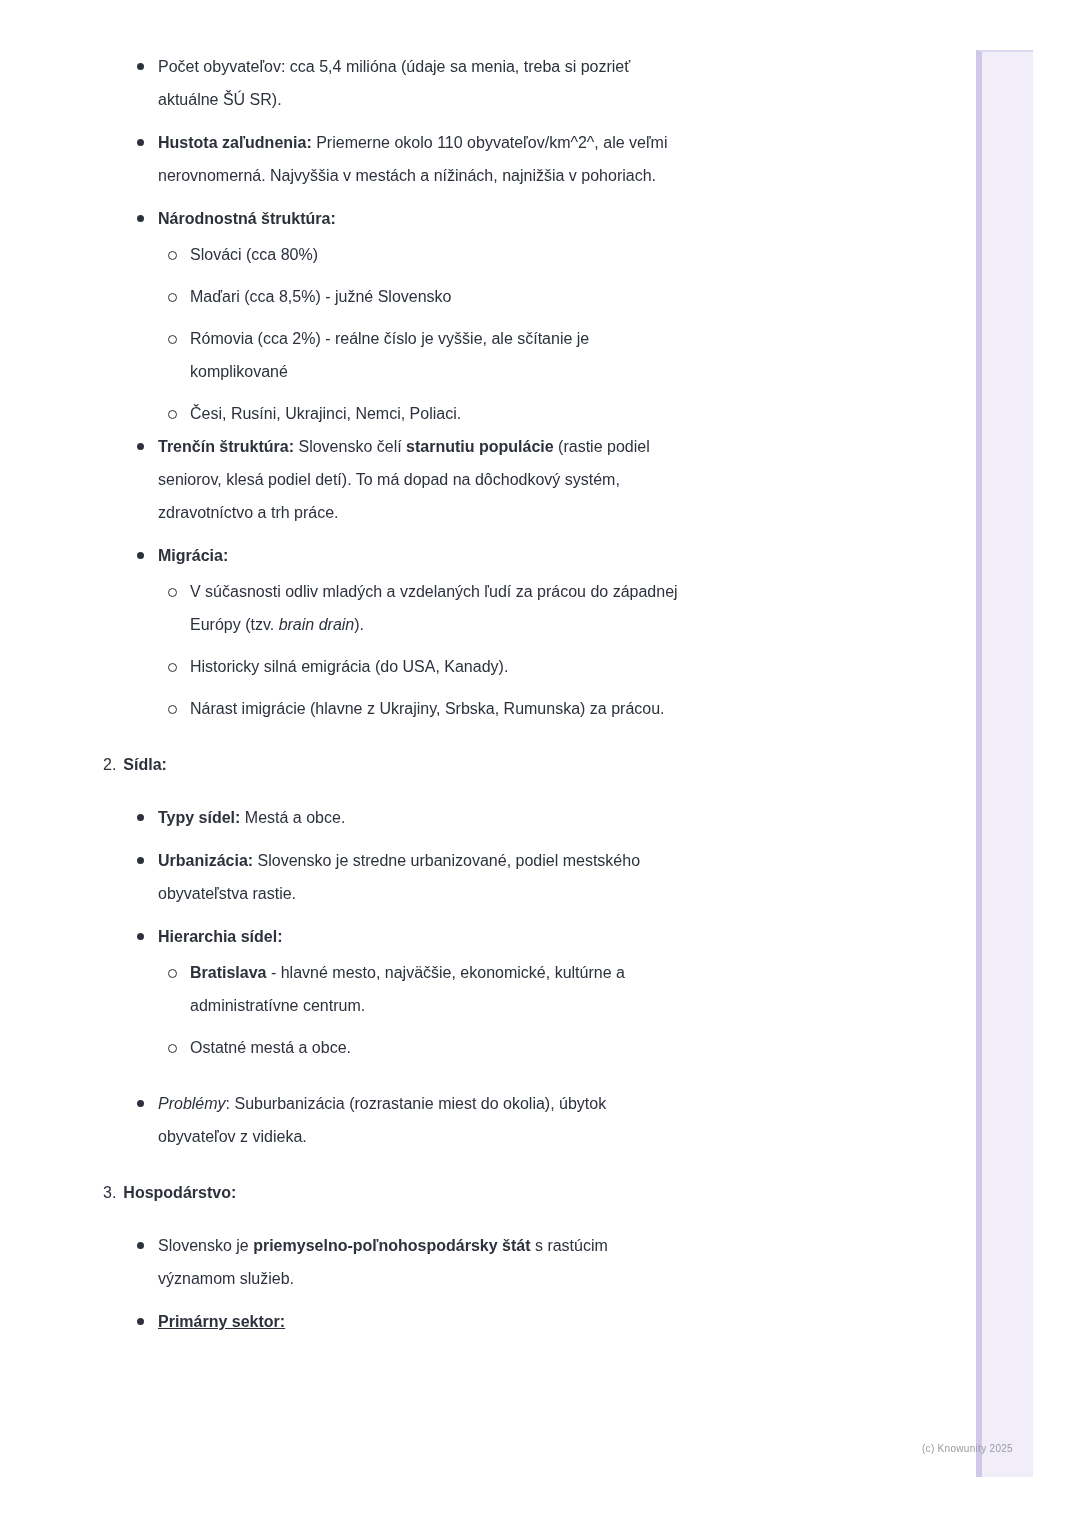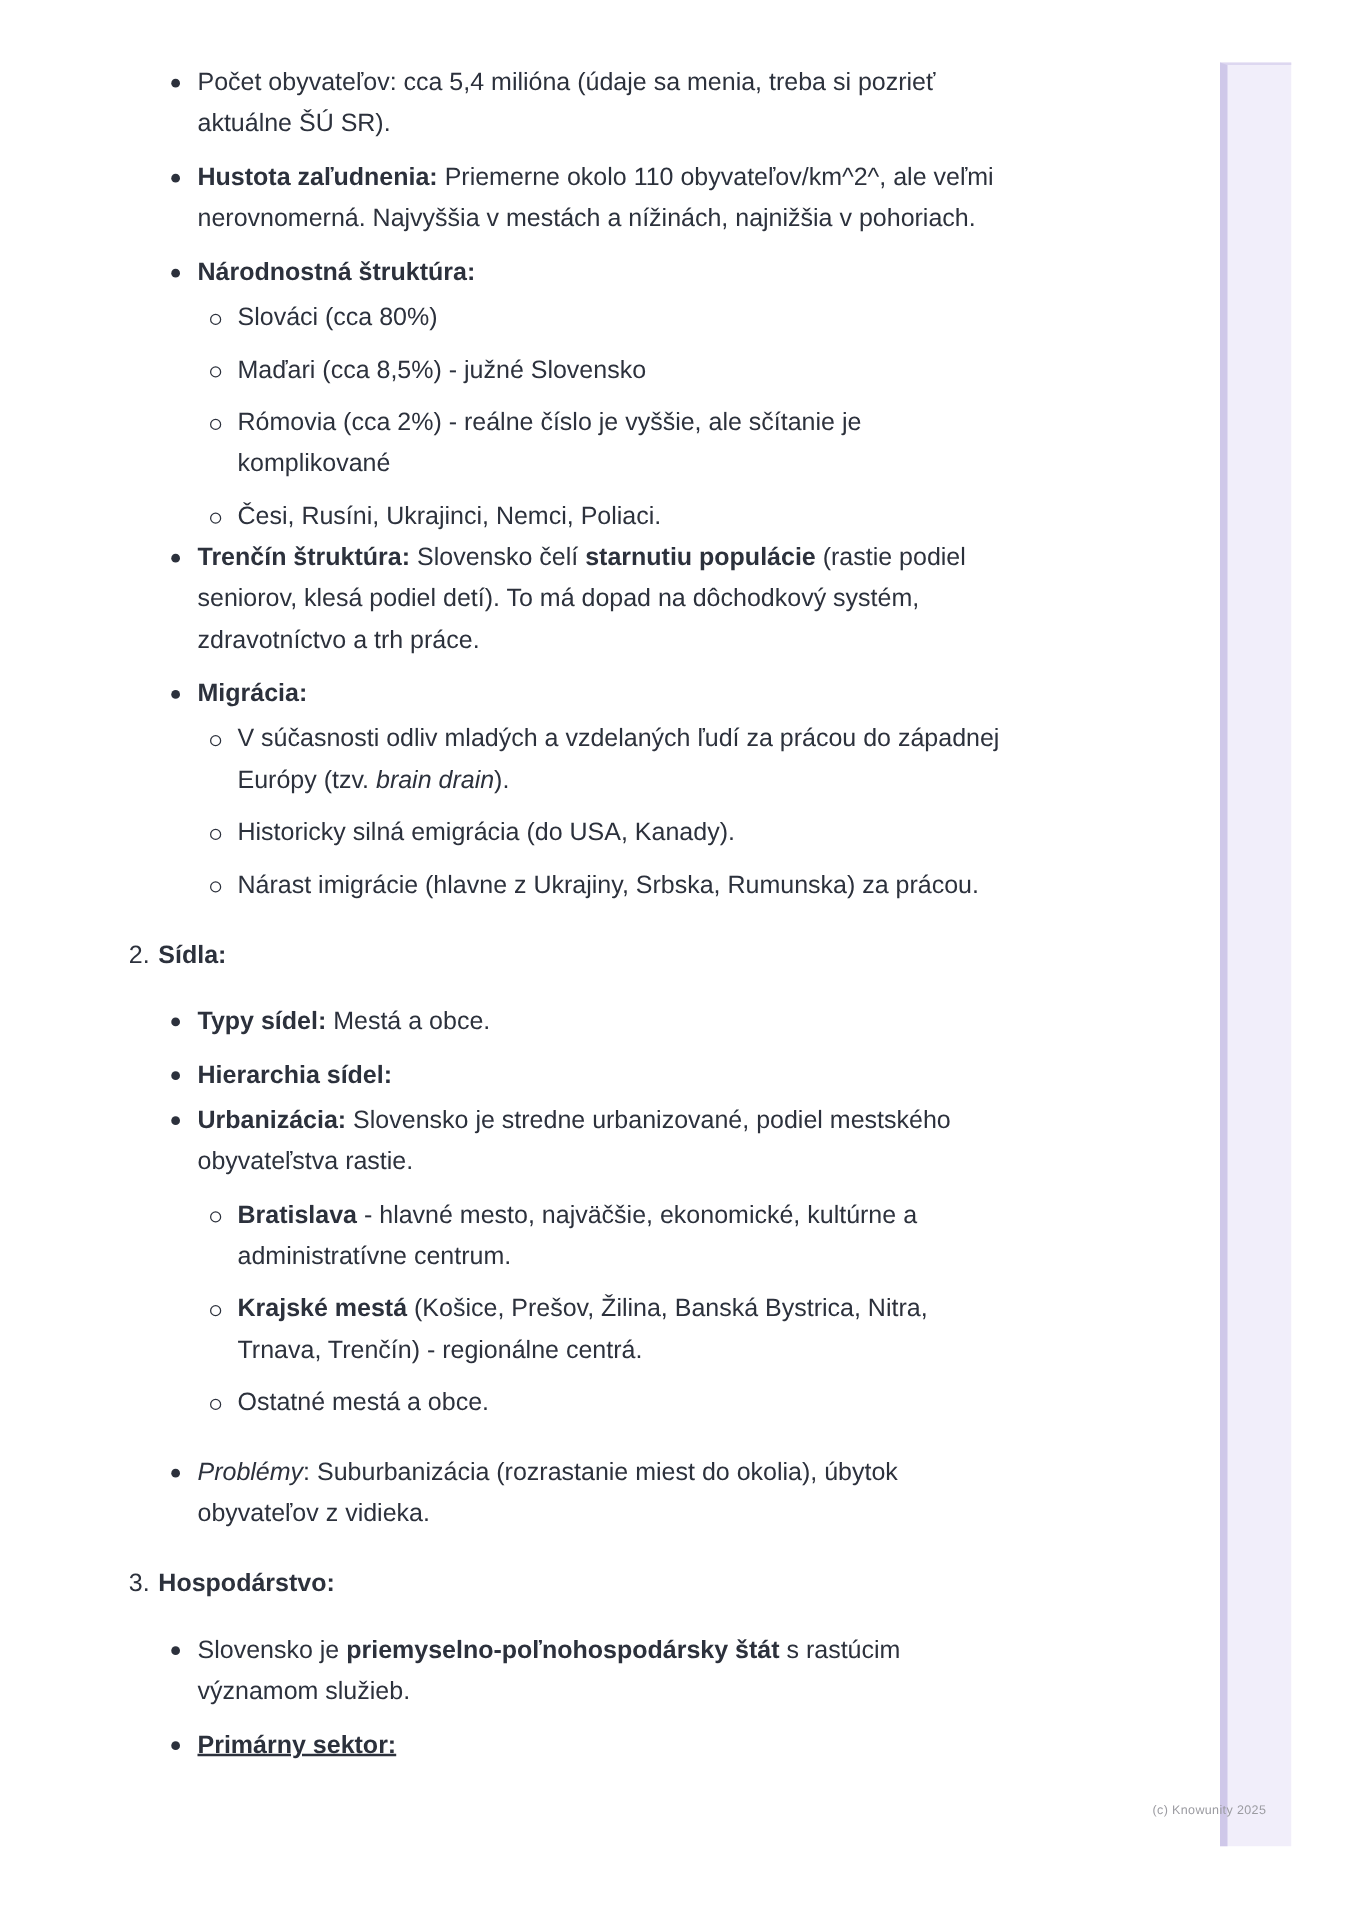--- a/index.html
+++ b/index.html
@@ -48,7 +48,7 @@
     left: 100px;
     top: 50px;
     width: 800px;
-    font-size: 20px;
+    font-size: 16px;
     line-height: 33px;
     z-index: 0;
   }

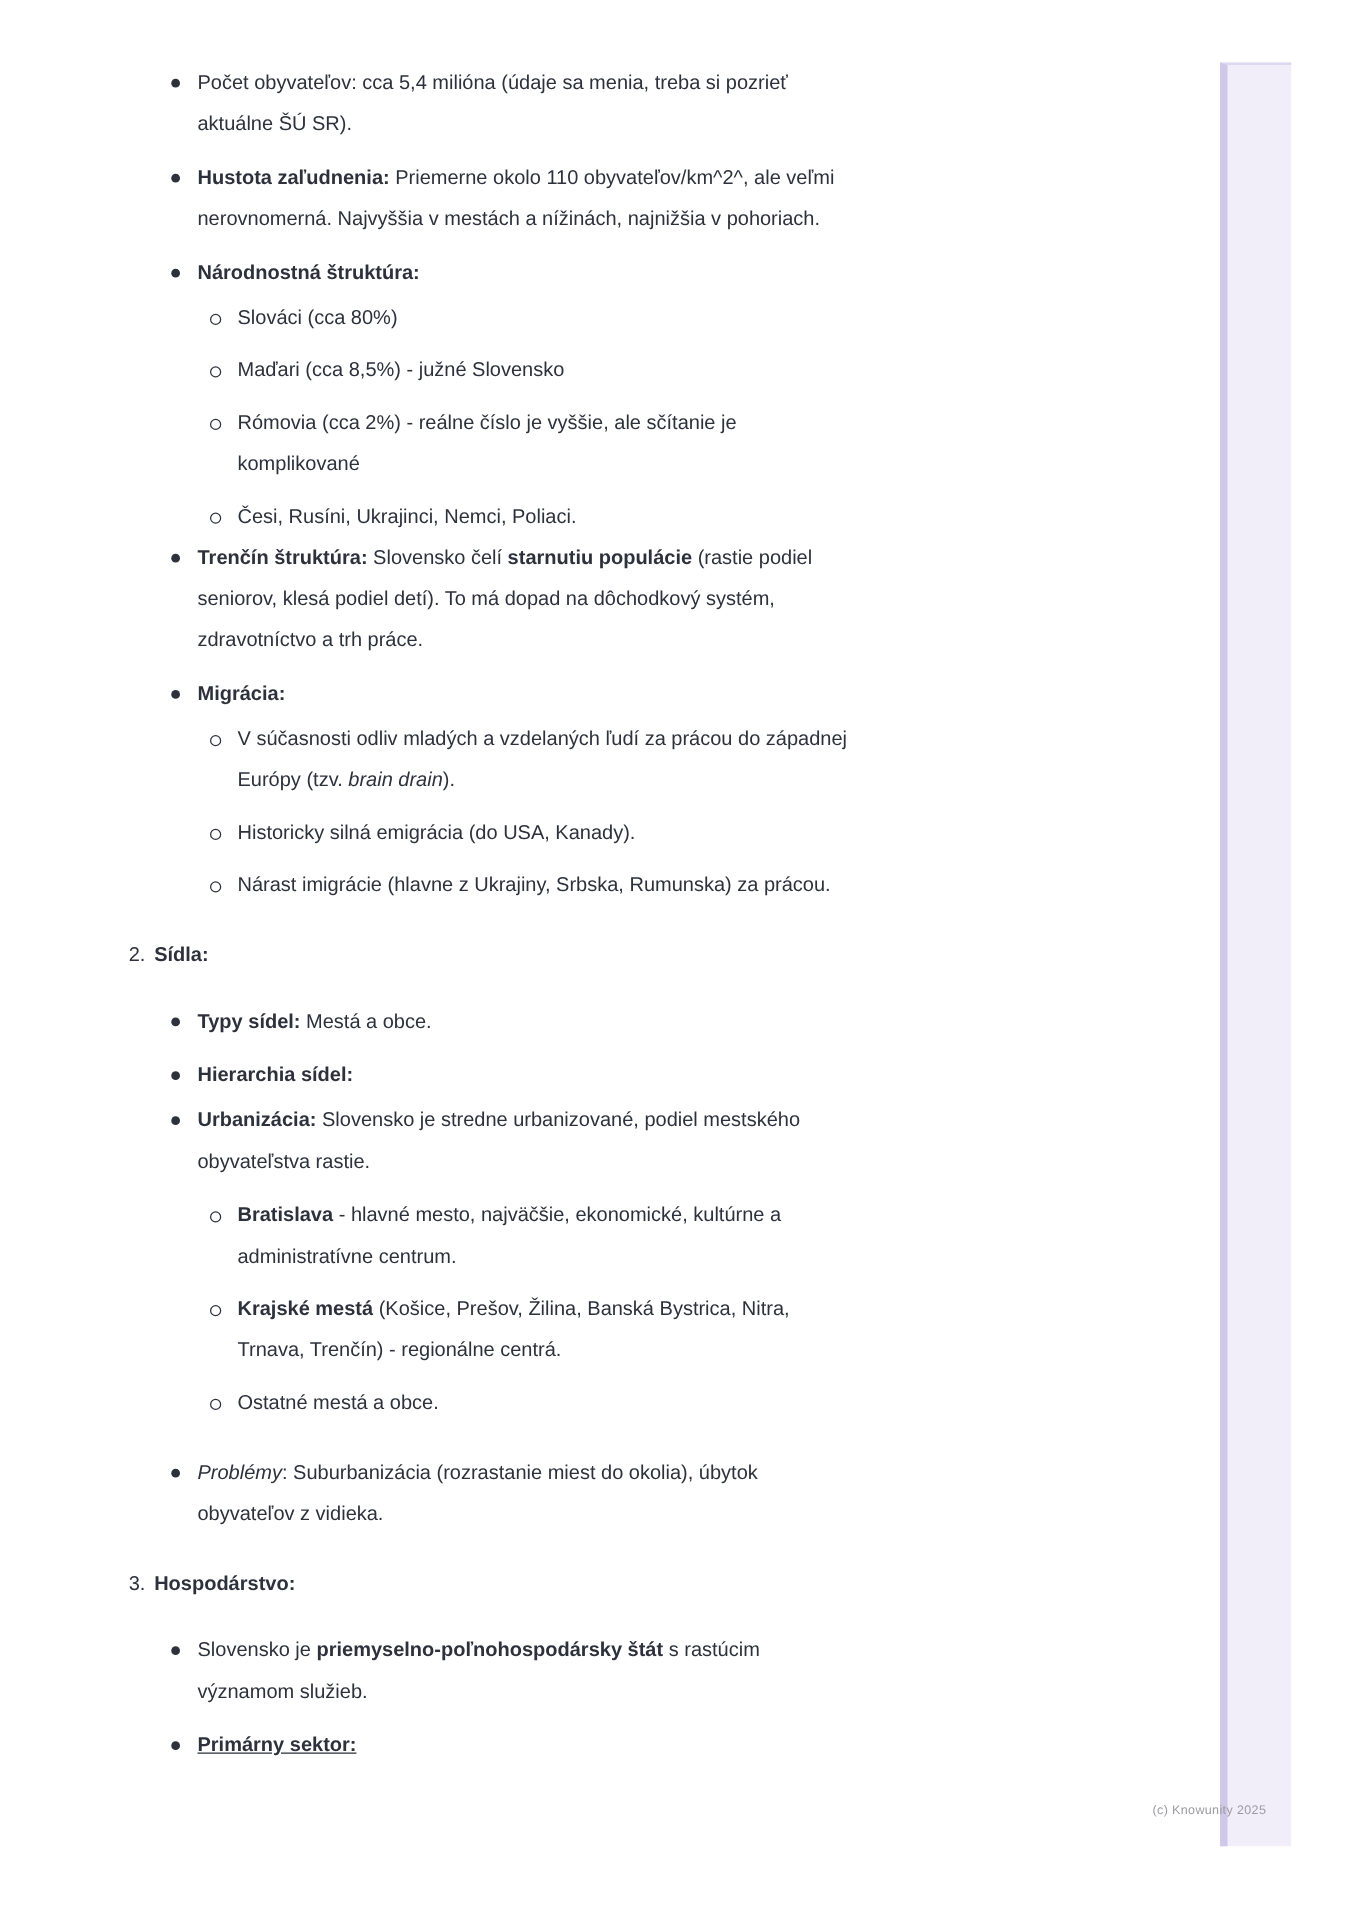--- a/index.html
+++ b/index.html
@@ -108,9 +108,9 @@
       <div class="li2" style="margin-bottom: 23px;"><span class="circle"></span><span class="text"><span class="">Nárast imigrácie (hlavne z Ukrajiny, Srbska, Rumunska) za prácou.</span></span></div>
       <div class="numbered" style="margin-bottom: 20px;"><span class="num">2.</span><span class="text"><span class="b ">Sídla:</span></span></div>
       <div class="li1" style="margin-bottom: 10px;"><span class="disc"></span><span class="text"><span class="b ">Typy sídel:</span><span class=""> Mestá a obce.</span></span></div>
-      <div class="li1" style="margin-bottom: 3px;"><span class="disc"></span><span class="text"><span class="b ">Hierarchia sídel:</span></span></div>
       <div class="li1" style="margin-bottom: 10px;"><span class="disc"></span><span class="text"><span class="b ">Urbanizácia:</span><span class=""> Slovensko je stredne urbanizované, podiel mestského
 obyvateľstva rastie.</span></span></div>
+      <div class="li1" style="margin-bottom: 3px;"><span class="disc"></span><span class="text"><span class="b ">Hierarchia sídel:</span></span></div>
       <div class="li2" style="margin-bottom: 9px;"><span class="circle"></span><span class="text"><span class="b ">Bratislava</span><span class=""> - hlavné mesto, najväčšie, ekonomické, kultúrne a
 administratívne centrum.</span></span></div>
       <div class="li2" style="margin-bottom: 9px;"><span class="circle"></span><span class="text"><span class="b ">Krajské mestá</span><span class=""> (Košice, Prešov, Žilina, Banská Bystrica, Nitra,

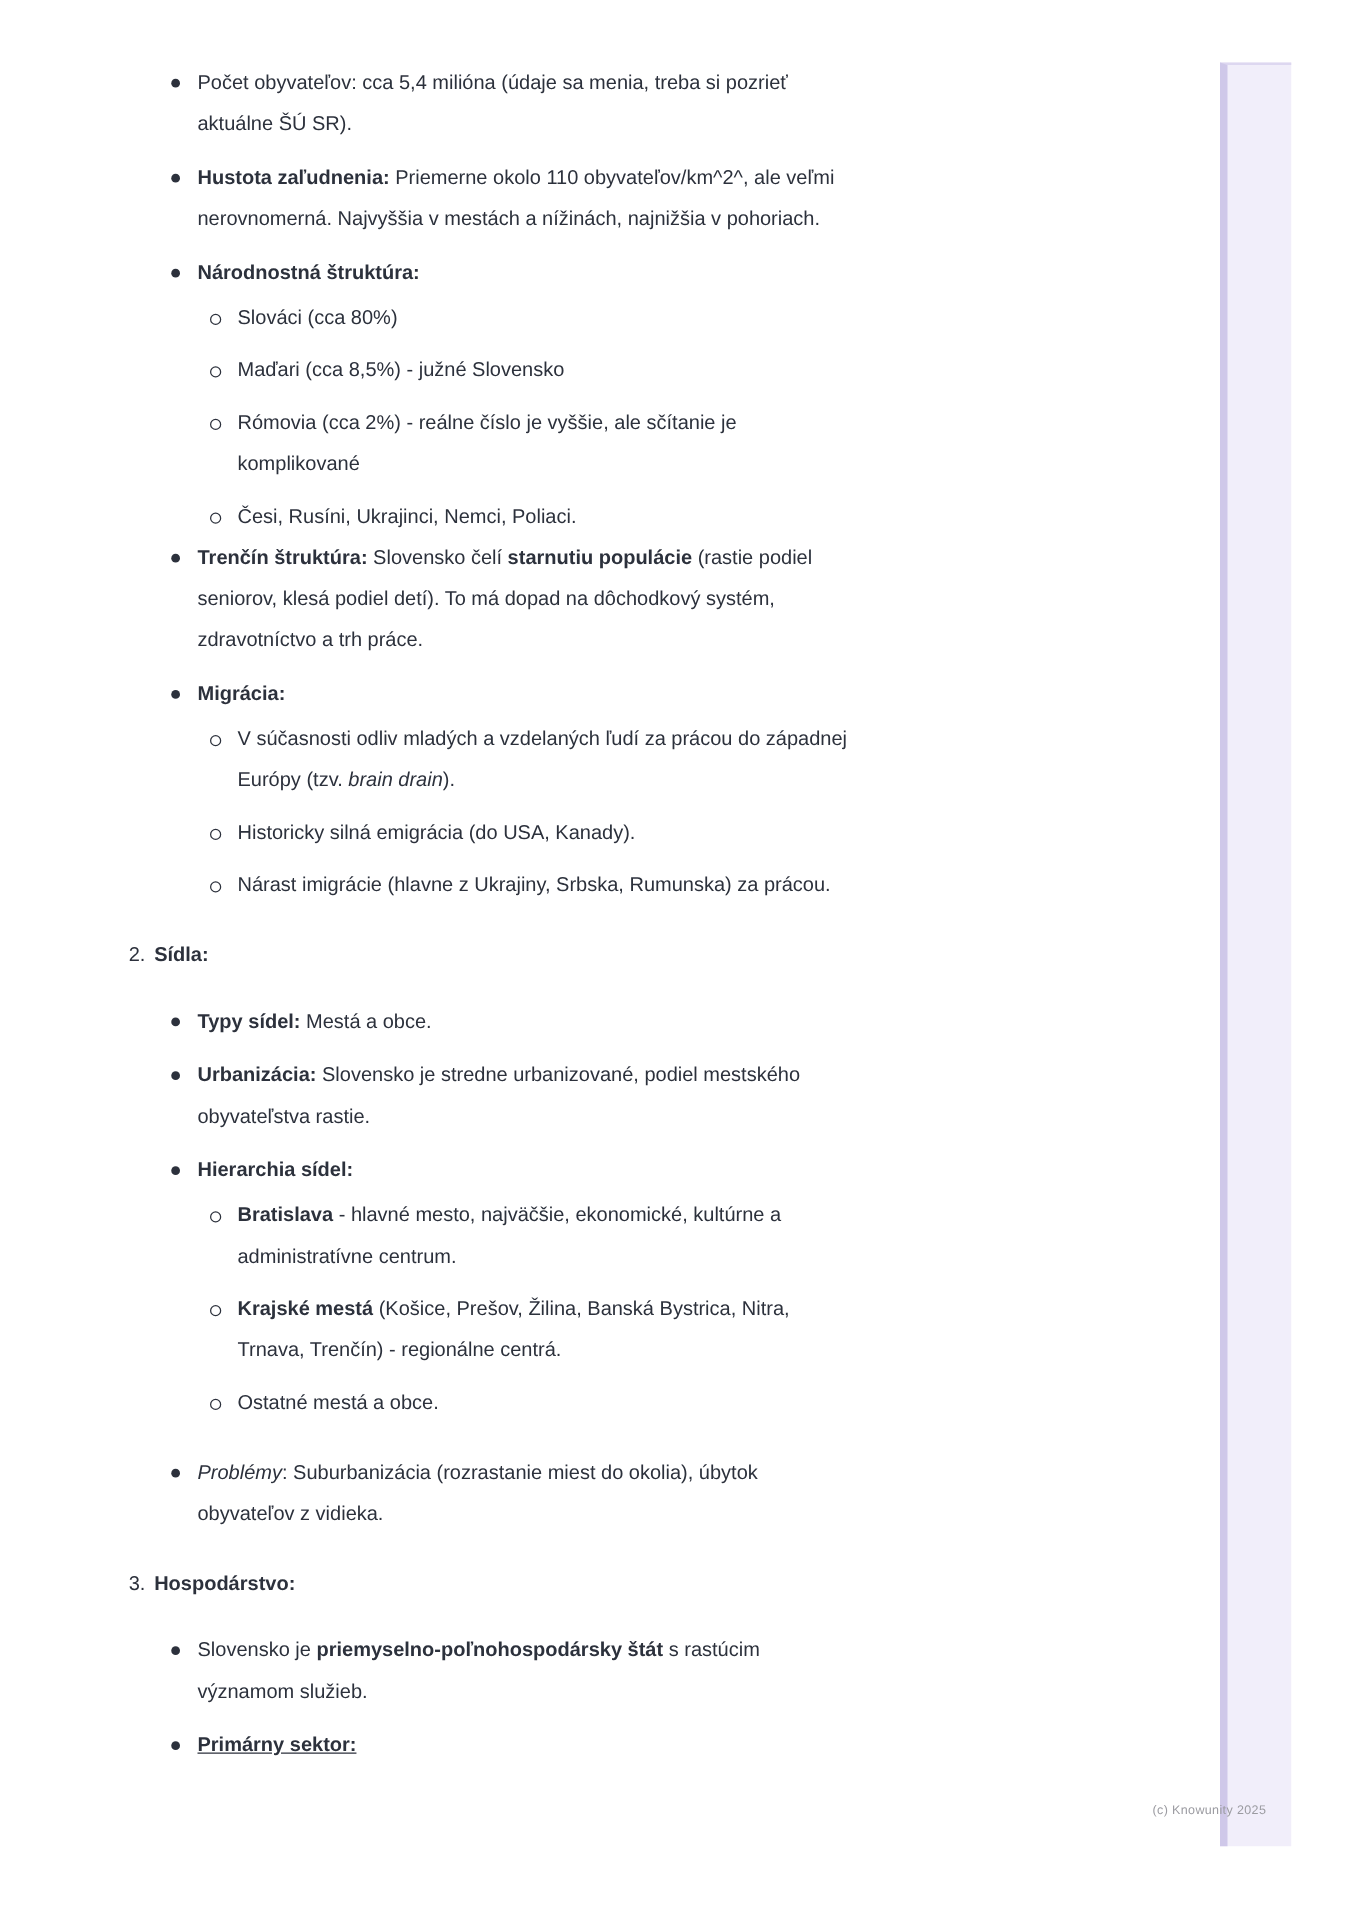--- a/index.html
+++ b/index.html
@@ -113,8 +113,6 @@
       <div class="li1" style="margin-bottom: 3px;"><span class="disc"></span><span class="text"><span class="b ">Hierarchia sídel:</span></span></div>
       <div class="li2" style="margin-bottom: 9px;"><span class="circle"></span><span class="text"><span class="b ">Bratislava</span><span class=""> - hlavné mesto, najväčšie, ekonomické, kultúrne a
 administratívne centrum.</span></span></div>
-      <div class="li2" style="margin-bottom: 9px;"><span class="circle"></span><span class="text"><span class="b ">Krajské mestá</span><span class=""> (Košice, Prešov, Žilina, Banská Bystrica, Nitra,
-Trnava, Trenčín) - regionálne centrá.</span></span></div>
       <div class="li2" style="margin-bottom: 23px;"><span class="circle"></span><span class="text"><span class="">Ostatné mestá a obce.</span></span></div>
       <div class="li1" style="margin-bottom: 23px;"><span class="disc"></span><span class="text"><span class="i">Problémy</span><span class="">: Suburbanizácia (rozrastanie miest do okolia), úbytok
 obyvateľov z vidieka.</span></span></div>

